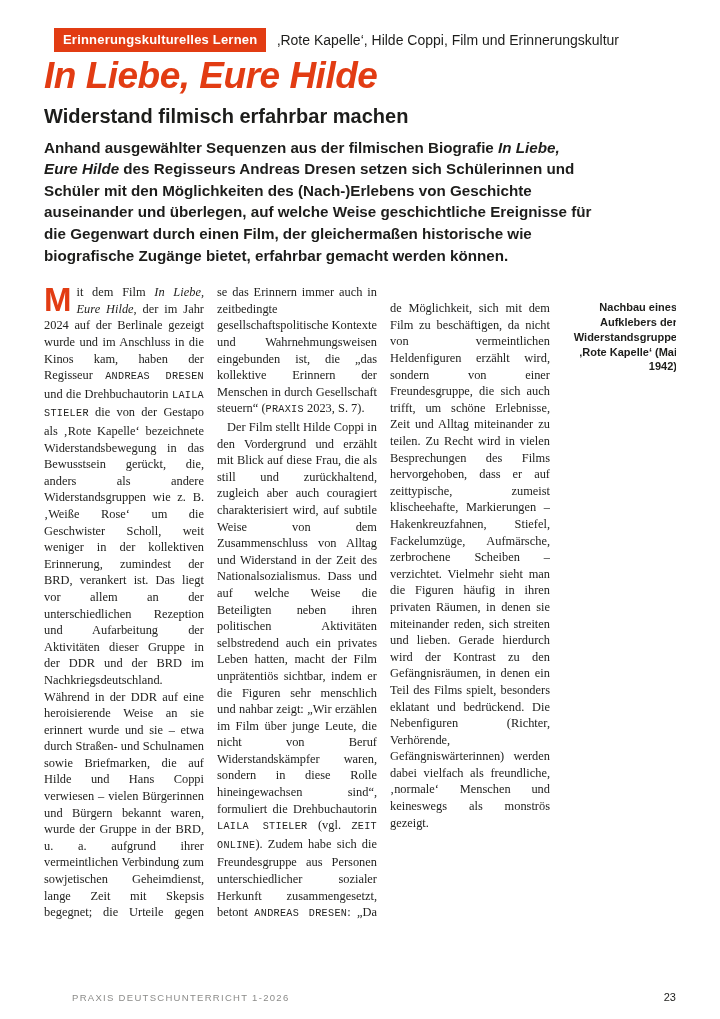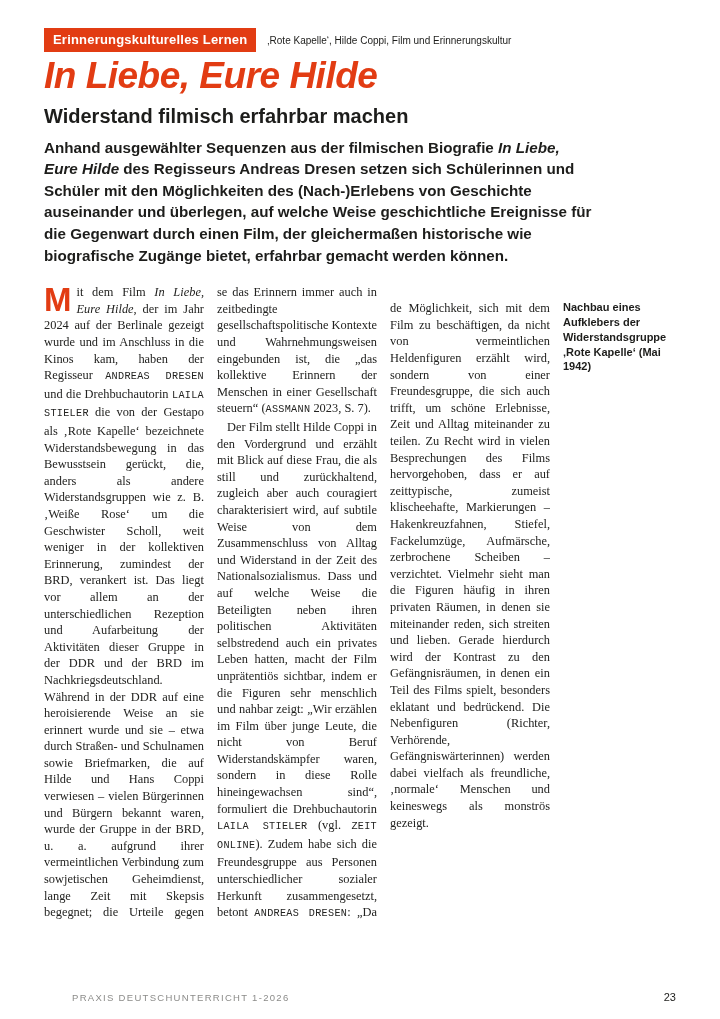--- a/index.html
+++ b/index.html
@@ -12,7 +12,7 @@
   .page{position:absolute;inset:0;padding:28px 44px 0;box-sizing:border-box;}
 
   
-  .kicker-row{display:flex;align-items:center;gap:11px;}
+  .kicker-row{display:flex;align-items:center;gap:11px;margin-left:10px;}
   .badge{
     background:#e23c13;color:#ffffff;font-weight:bold;font-size:13px;
     padding:4px 9px 5px;letter-spacing:0.2px;white-space:nowrap;

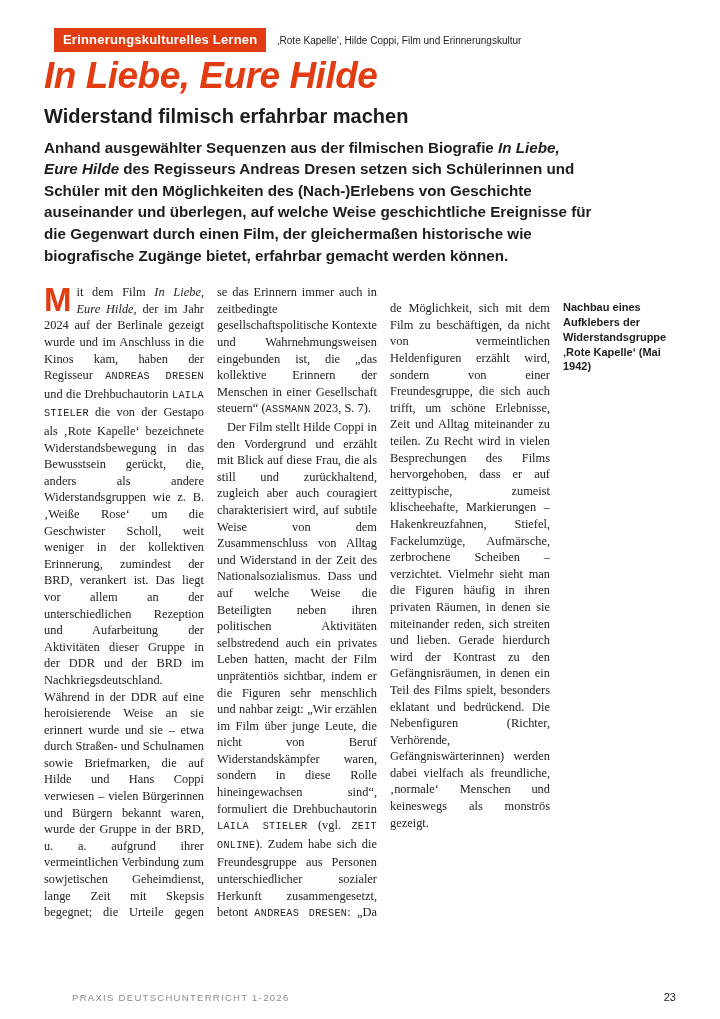--- a/index.html
+++ b/index.html
@@ -17,7 +17,7 @@
     background:#e23c13;color:#ffffff;font-weight:bold;font-size:13px;
     padding:4px 9px 5px;letter-spacing:0.2px;white-space:nowrap;
   }
-  .topic{font-size:10px;color:#1d1d1b;}
+  .topic{font-size:14px;color:#1d1d1b;}
 
   
   .author{margin-top:28px;font-size:14px;}

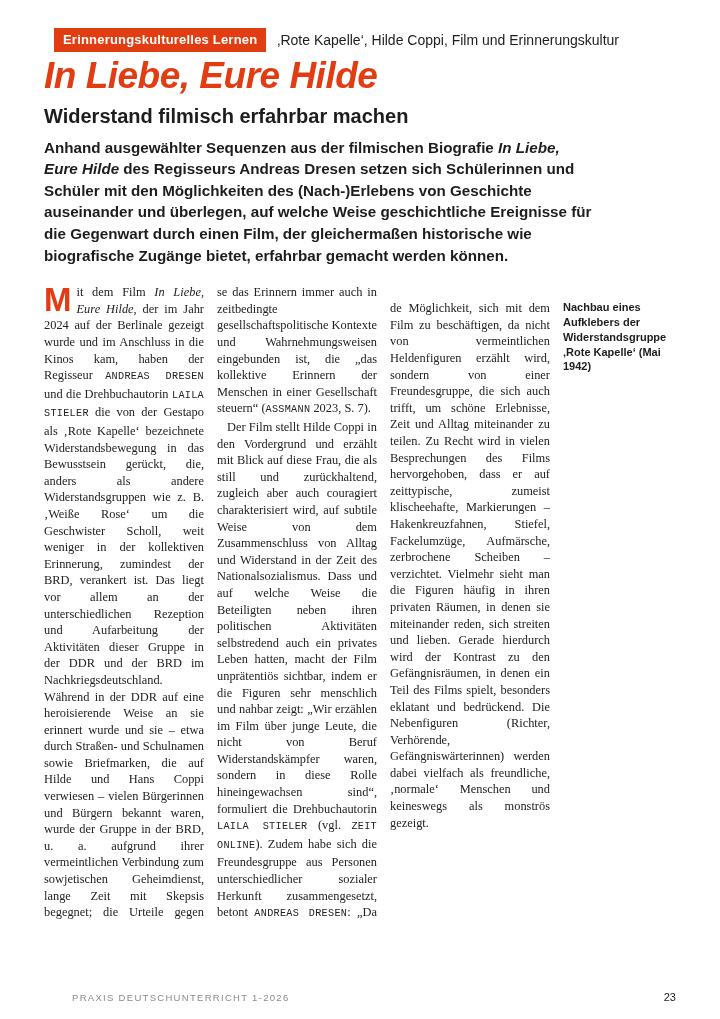--- a/index.html
+++ b/index.html
@@ -101,7 +101,7 @@
         <p><span class="dropcap">M</span><span>it dem Film </span><em>In Liebe, Eure Hilde</em><span>, der im Jahr 2024 auf der Berlinale gezeigt wurde und im Anschluss in die Kinos kam, haben der Regisseur </span><span class="sc">ANDREAS DRESEN</span><span> und die Drehbuchautorin </span><span class="sc">LAILA STIELER</span><span> die von der Gestapo als ‚Rote Kapelle‘ bezeichnete Widerstandsbewegung in das Bewusstsein gerückt, die, anders als andere Widerstandsgruppen wie z. B. ‚Weiße Rose‘ um die Geschwister Scholl, weit weniger in der kollektiven Erinnerung, zumindest der BRD, verankert ist. Das liegt vor allem an der unterschiedlichen Rezeption und Aufarbeitung der Aktivitäten dieser Gruppe in der DDR und der BRD im Nachkriegsdeutschland. Während in der DDR auf eine heroisierende Weise an sie erinnert wurde und sie – etwa durch Straßen- und Schulnamen sowie Briefmarken, die auf Hilde und Hans Coppi verwiesen – vielen Bürgerinnen und Bürgern bekannt waren, wurde der Gruppe in der BRD, u. a. aufgrund ihrer vermeintlichen Verbindung zum sowjetischen Geheimdienst, lange Zeit mit Skepsis begegnet; die Urteile gegen Angehörige der Gruppe wurden erst im Jahre 2009 aufgehoben.</span></p>
       </div>
     <div class="col">
-        <p><span>se das Erinnern immer auch in zeitbedingte gesellschaftspolitische Kontexte und Wahrnehmungsweisen eingebunden ist, die „das kollektive Erinnern der Menschen in einer Gesellschaft steuern“ (</span><span class="sc">ASSMANN</span><span> 2023, S. 7).</span></p>
+        <p><span>se das Erinnern immer auch in zeitbedingte gesellschaftspolitische Kontexte und Wahrnehmungsweisen eingebunden ist, die „das kollektive Erinnern der Menschen in durch Gesellschaft steuern“ (</span><span class="sc">ASSMANN</span><span> 2023, S. 7).</span></p>
         <p class="indent"><span>Der Film stellt Hilde Coppi in den Vordergrund und erzählt mit Blick auf diese Frau, die als still und zurückhaltend, zugleich aber auch couragiert charakterisiert wird, auf subtile Weise von dem Zusammenschluss von Alltag und Widerstand in der Zeit des Nationalsozialismus. Dass und auf welche Weise die Beteiligten neben ihren politischen Aktivitäten selbstredend auch ein privates Leben hatten, macht der Film unprätentiös sichtbar, indem er die Figuren sehr menschlich und nahbar zeigt: „Wir erzählen im Film über junge Leute, die nicht von Beruf Widerstandskämpfer waren, sondern in diese Rolle hineingewachsen sind“, formuliert die Drehbuchautorin </span><span class="sc">LAILA STIELER</span><span> (vgl. </span><span class="sc">ZEIT ONLINE</span><span>). Zudem habe sich die Freundesgruppe aus Personen unterschiedlicher sozialer Herkunft zusammengesetzt, betont </span><span class="sc">ANDREAS DRESEN</span><span>: „Da waren alle dabei: jüdische Menschen, Wissenschaftler, Künstler, Hausfrauen, Adlige, Schüler, Arbeiter“ (vgl. </span></p>
       </div>
     <div class="col-right">

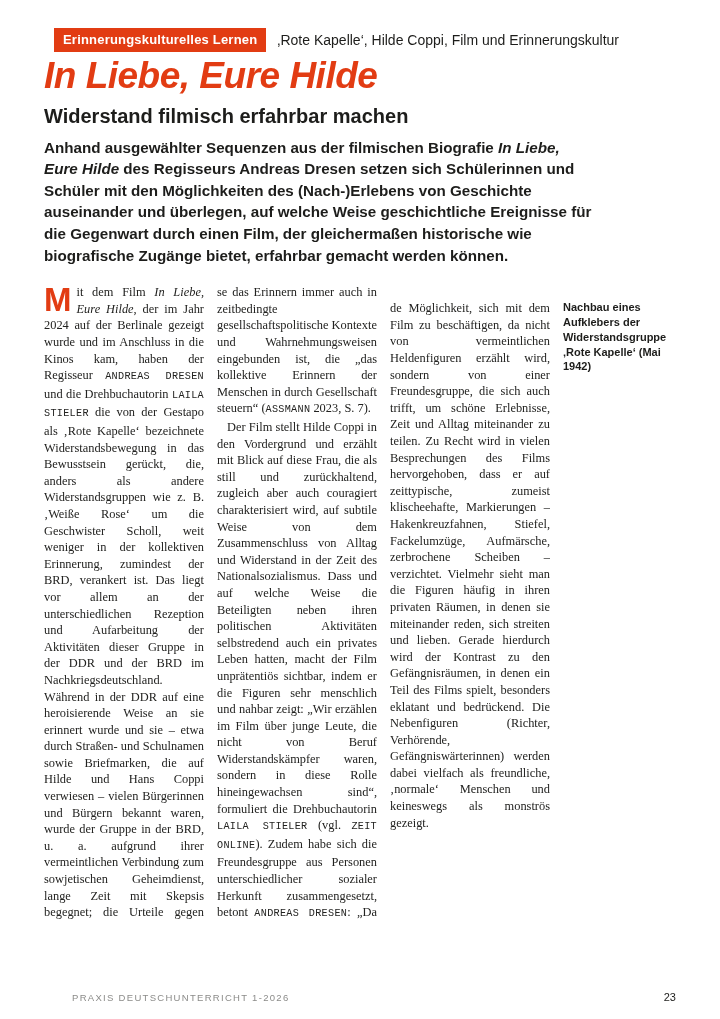--- a/index.html
+++ b/index.html
@@ -70,7 +70,7 @@
   .col-3{width:160px;flex:0 0 160px;}
   .caption{
     width:114px;flex:0 0 114px;font-size:11px;font-weight:bold;
-    line-height:14.8px;color:#1d1d1b;text-align:left;
+    line-height:14.8px;color:#1d1d1b;text-align:right;
   }
 
   

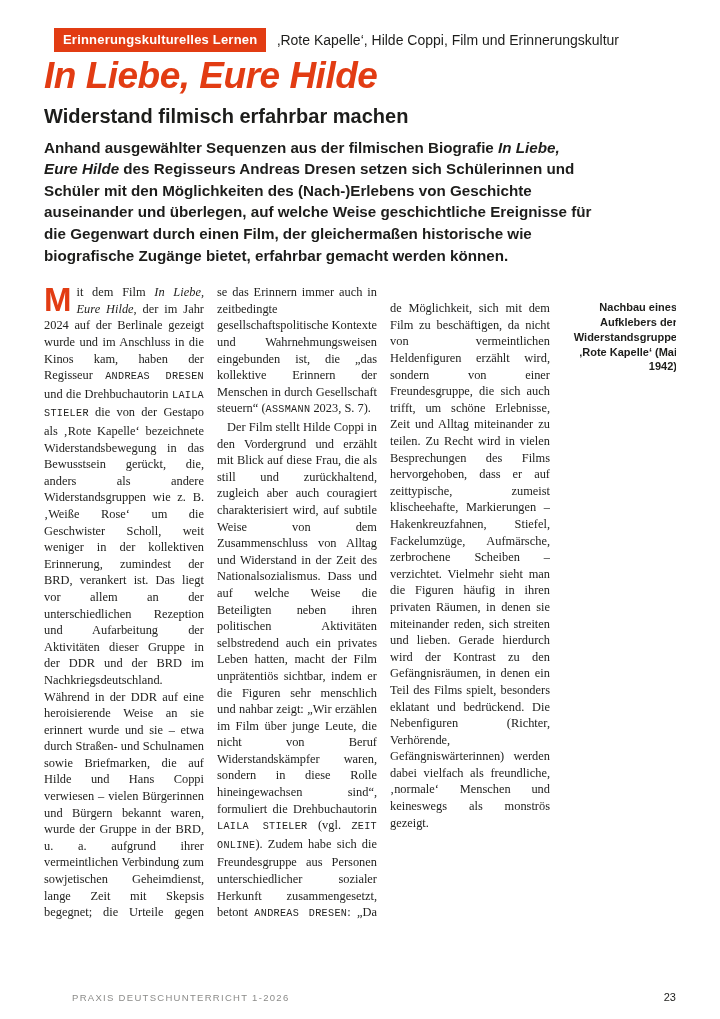--- a/index.html
+++ b/index.html
@@ -101,7 +101,7 @@
         <p><span class="dropcap">M</span><span>it dem Film </span><em>In Liebe, Eure Hilde</em><span>, der im Jahr 2024 auf der Berlinale gezeigt wurde und im Anschluss in die Kinos kam, haben der Regisseur </span><span class="sc">ANDREAS DRESEN</span><span> und die Drehbuchautorin </span><span class="sc">LAILA STIELER</span><span> die von der Gestapo als ‚Rote Kapelle‘ bezeichnete Widerstandsbewegung in das Bewusstsein gerückt, die, anders als andere Widerstandsgruppen wie z. B. ‚Weiße Rose‘ um die Geschwister Scholl, weit weniger in der kollektiven Erinnerung, zumindest der BRD, verankert ist. Das liegt vor allem an der unterschiedlichen Rezeption und Aufarbeitung der Aktivitäten dieser Gruppe in der DDR und der BRD im Nachkriegsdeutschland. Während in der DDR auf eine heroisierende Weise an sie erinnert wurde und sie – etwa durch Straßen- und Schulnamen sowie Briefmarken, die auf Hilde und Hans Coppi verwiesen – vielen Bürgerinnen und Bürgern bekannt waren, wurde der Gruppe in der BRD, u. a. aufgrund ihrer vermeintlichen Verbindung zum sowjetischen Geheimdienst, lange Zeit mit Skepsis begegnet; die Urteile gegen Angehörige der Gruppe wurden erst im Jahre 2009 aufgehoben.</span></p>
       </div>
     <div class="col">
-        <p><span>se das Erinnern immer auch in zeitbedingte gesellschaftspolitische Kontexte und Wahrnehmungsweisen eingebunden ist, die „das kollektive Erinnern der Menschen in durch Gesellschaft steuern“ (</span><span class="sc">ASSMANN</span><span> 2023, S. 7).</span></p>
+        <p><span>se das Erinnern immer auch in zeitbedingte gesellschaftspolitische Kontexte und Wahrnehmungsweisen eingebunden ist, die „das kollektive Erinnern der Menschen in durch Gesellschaft steuern“ (</span><span class="sc">PRAXIS</span><span> 2023, S. 7).</span></p>
         <p class="indent"><span>Der Film stellt Hilde Coppi in den Vordergrund und erzählt mit Blick auf diese Frau, die als still und zurückhaltend, zugleich aber auch couragiert charakterisiert wird, auf subtile Weise von dem Zusammenschluss von Alltag und Widerstand in der Zeit des Nationalsozialismus. Dass und auf welche Weise die Beteiligten neben ihren politischen Aktivitäten selbstredend auch ein privates Leben hatten, macht der Film unprätentiös sichtbar, indem er die Figuren sehr menschlich und nahbar zeigt: „Wir erzählen im Film über junge Leute, die nicht von Beruf Widerstandskämpfer waren, sondern in diese Rolle hineingewachsen sind“, formuliert die Drehbuchautorin </span><span class="sc">LAILA STIELER</span><span> (vgl. </span><span class="sc">ZEIT ONLINE</span><span>). Zudem habe sich die Freundesgruppe aus Personen unterschiedlicher sozialer Herkunft zusammengesetzt, betont </span><span class="sc">ANDREAS DRESEN</span><span>: „Da waren alle dabei: jüdische Menschen, Wissenschaftler, Künstler, Hausfrauen, Adlige, Schüler, Arbeiter“ (vgl. </span></p>
       </div>
     <div class="col-right">

